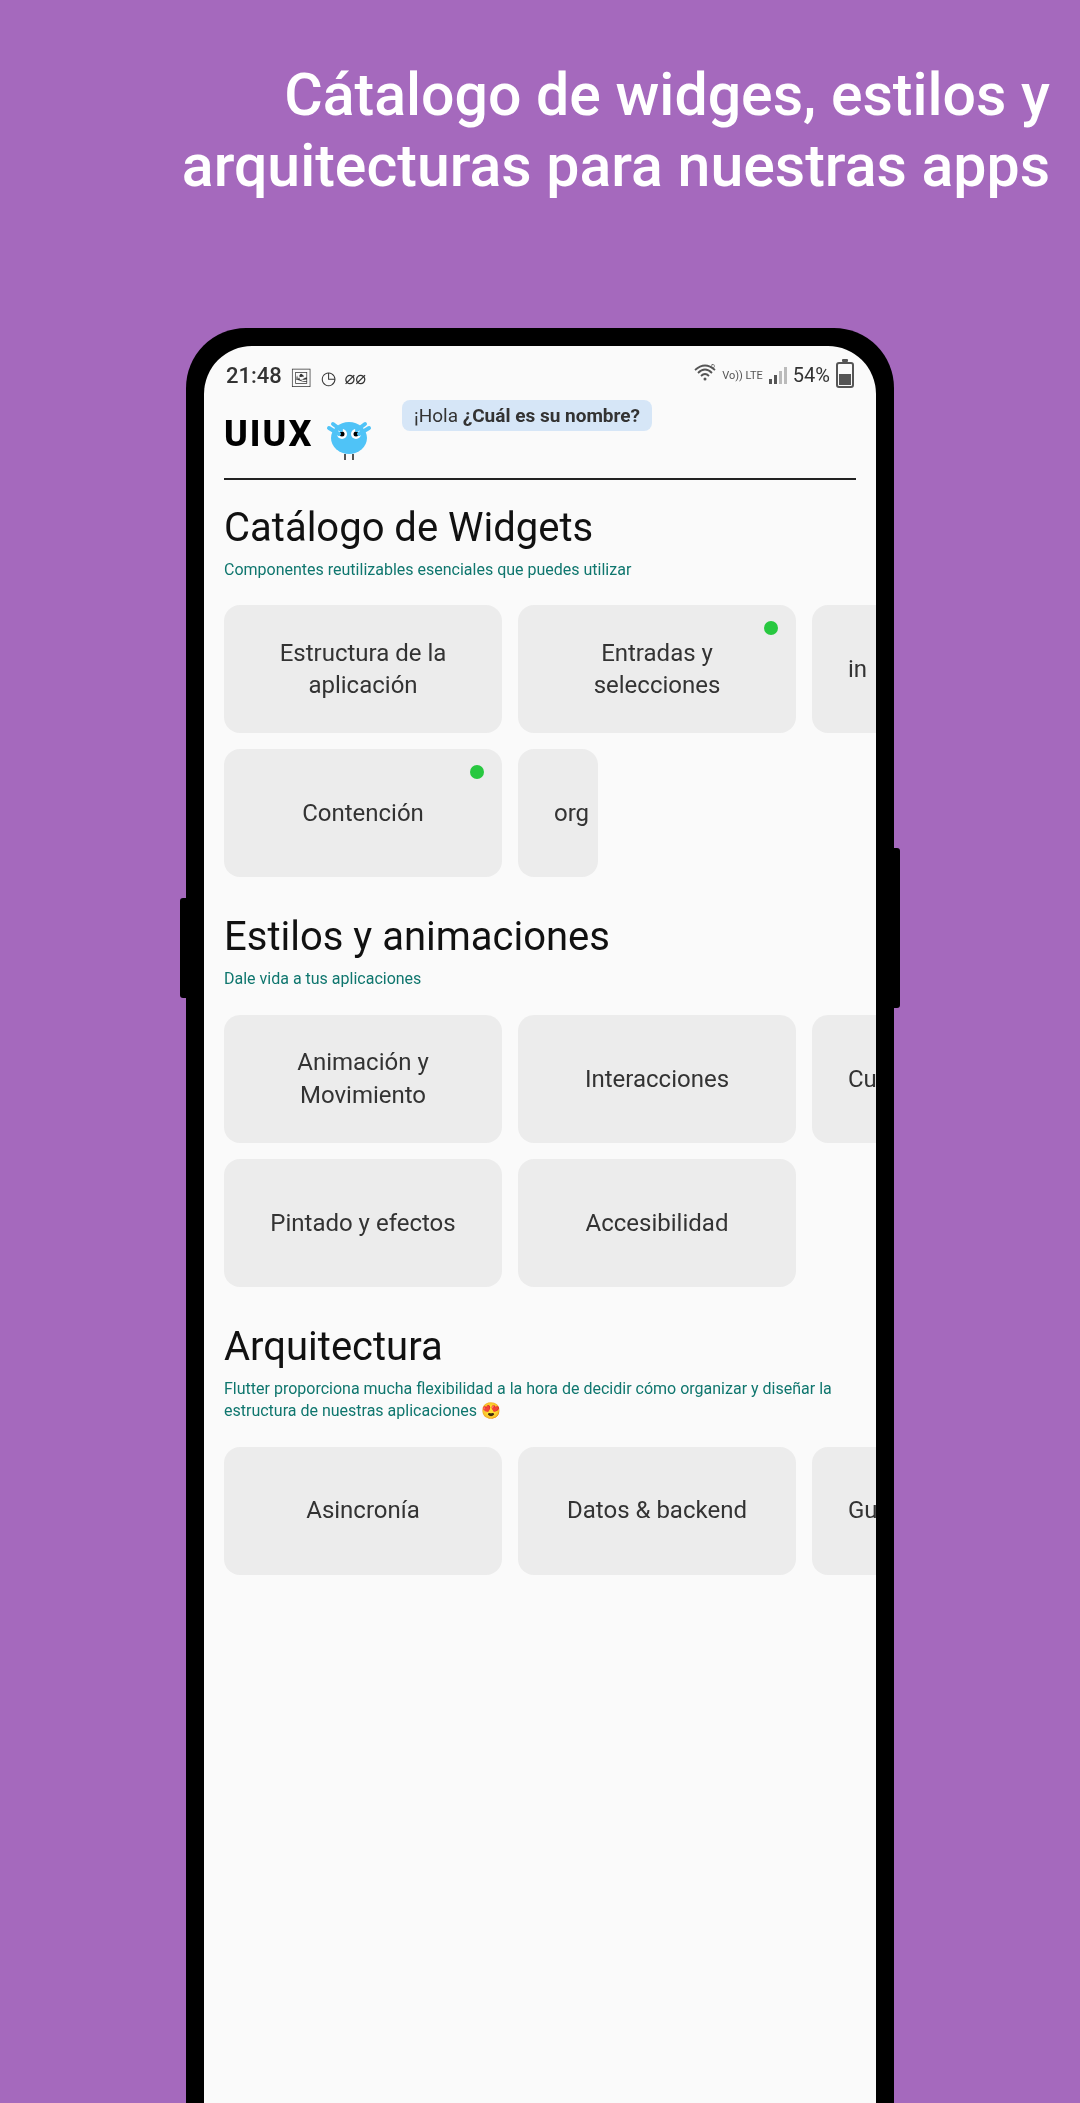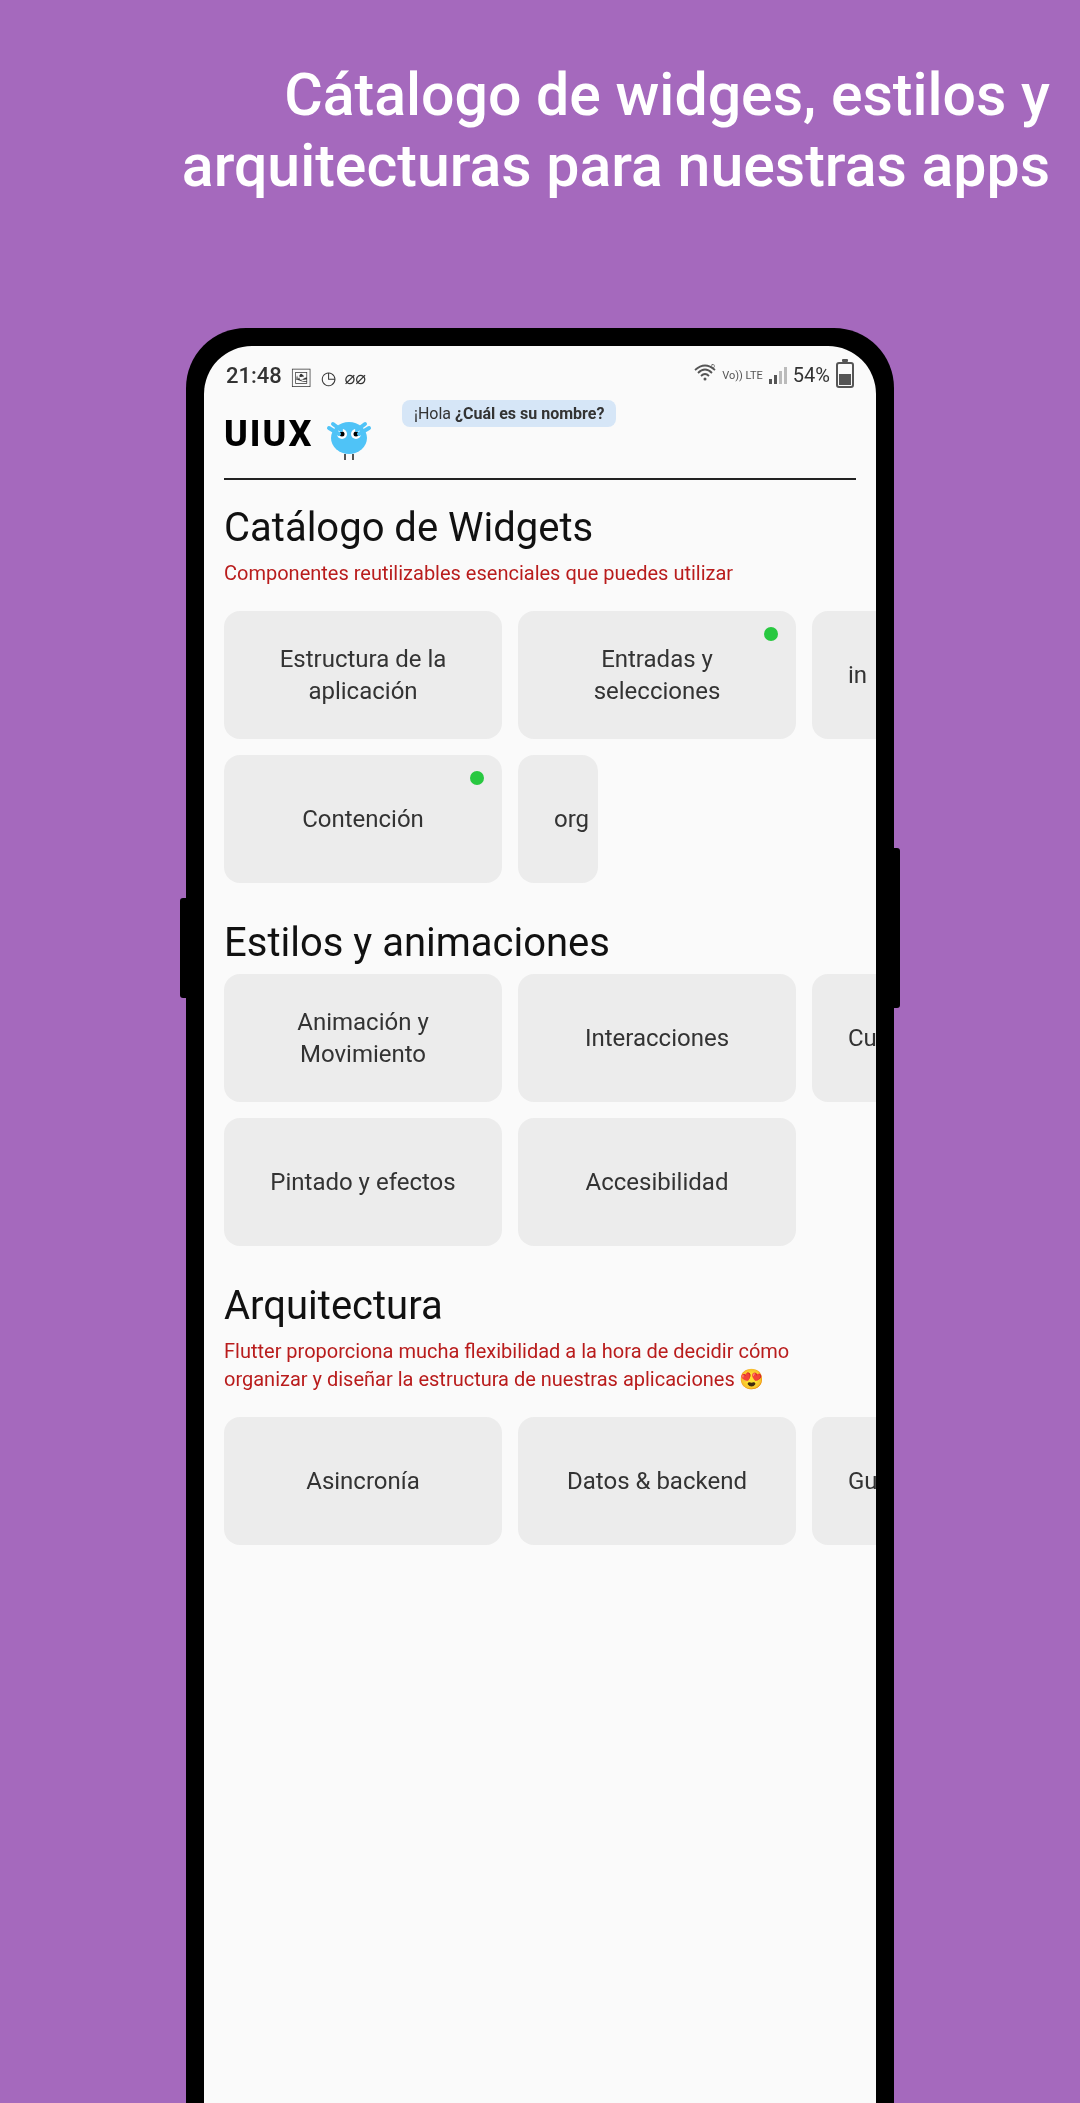--- a/index.html
+++ b/index.html
@@ -92,7 +92,7 @@
   background: #d6e6f7;
   padding: 4px 12px;
   border-radius: 8px;
-  font-size: 16px;
+  font-size: 19px;
   color: #333;
   position: absolute;
   left: 198px;

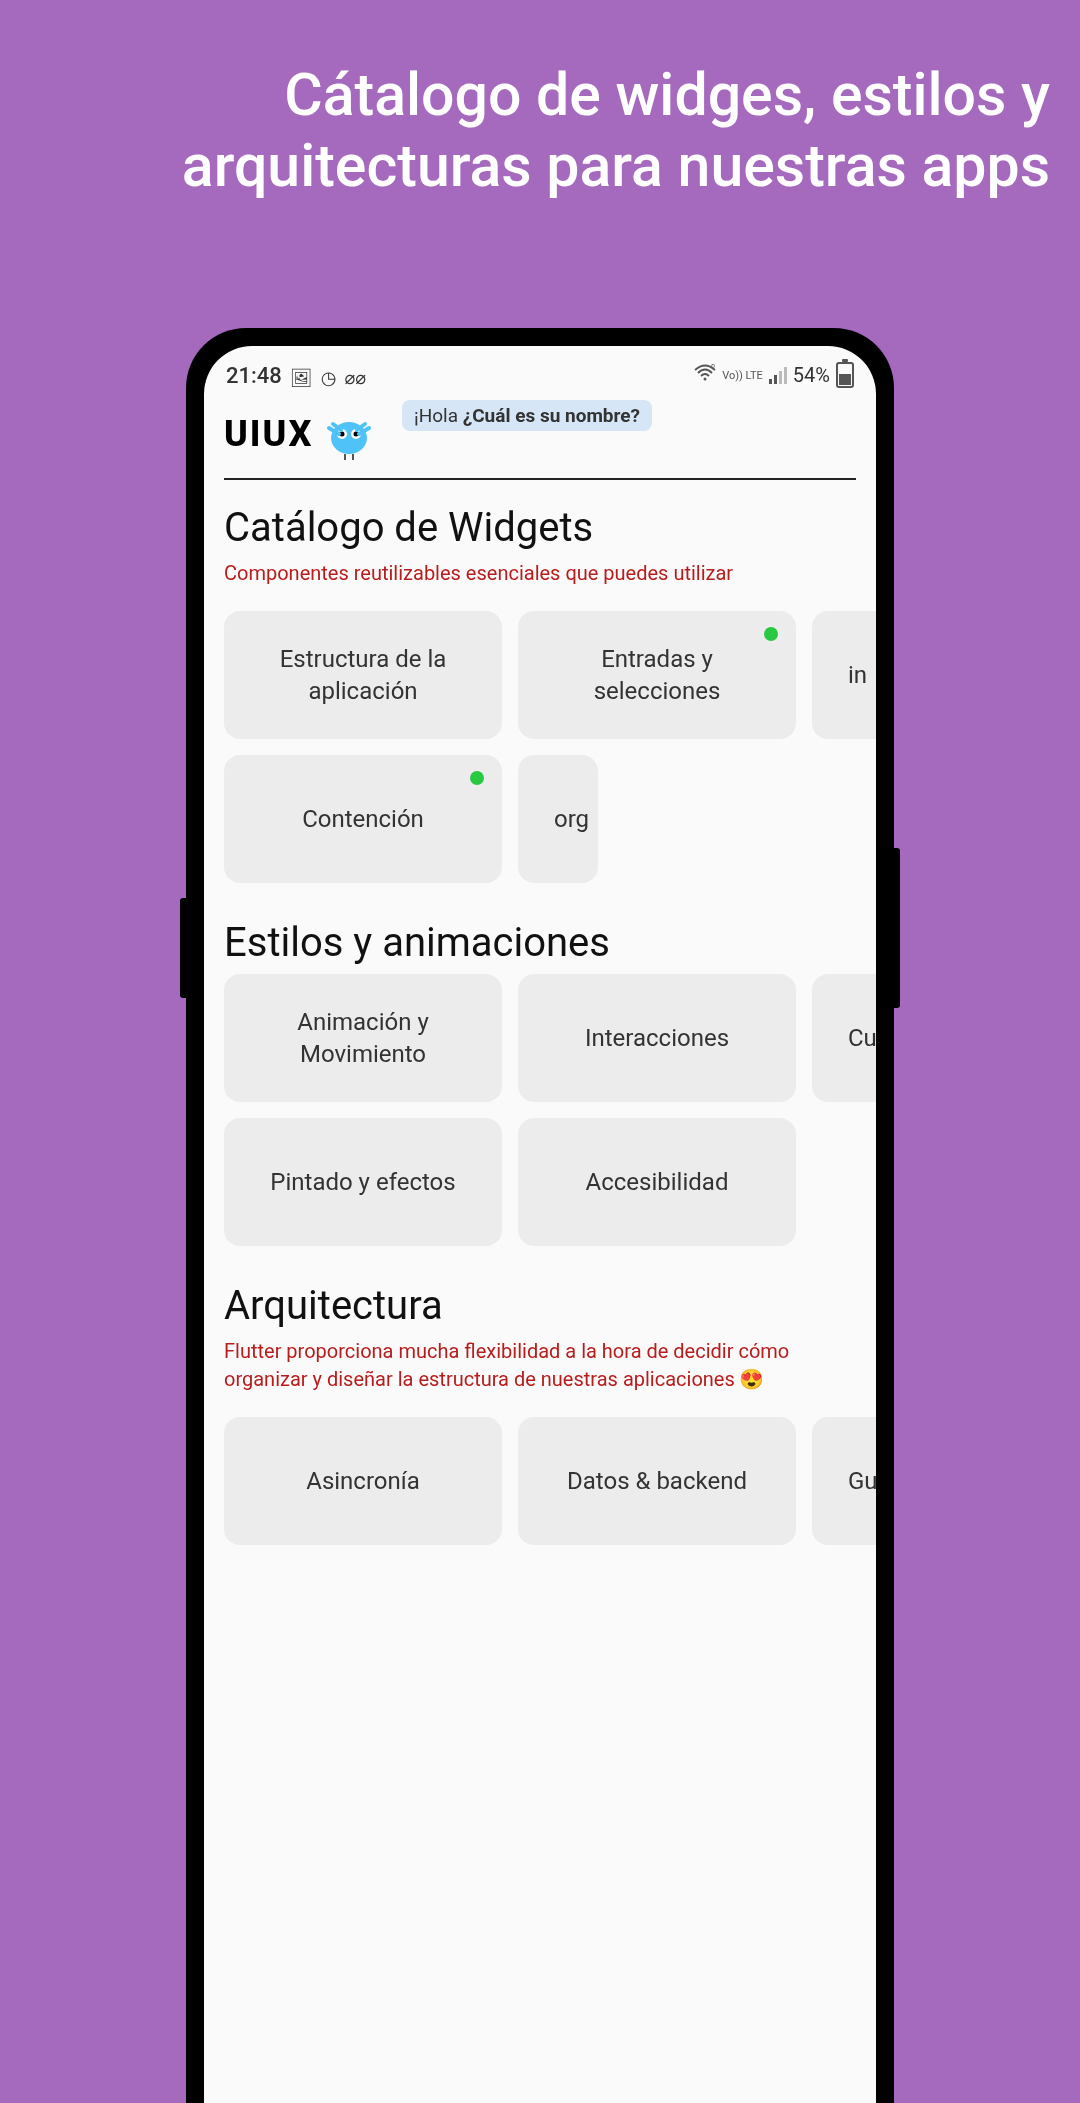--- a/index.html
+++ b/index.html
@@ -125,8 +125,8 @@
   margin-bottom: 8px;
 }
 .section-subtitle {
-  font-size: 20px;
-  color: #b91c1c;
+  font-size: 16px;
+  color: #0f766e;
   line-height: 1.4;
   margin-bottom: 24px;
   padding-right: 36px;

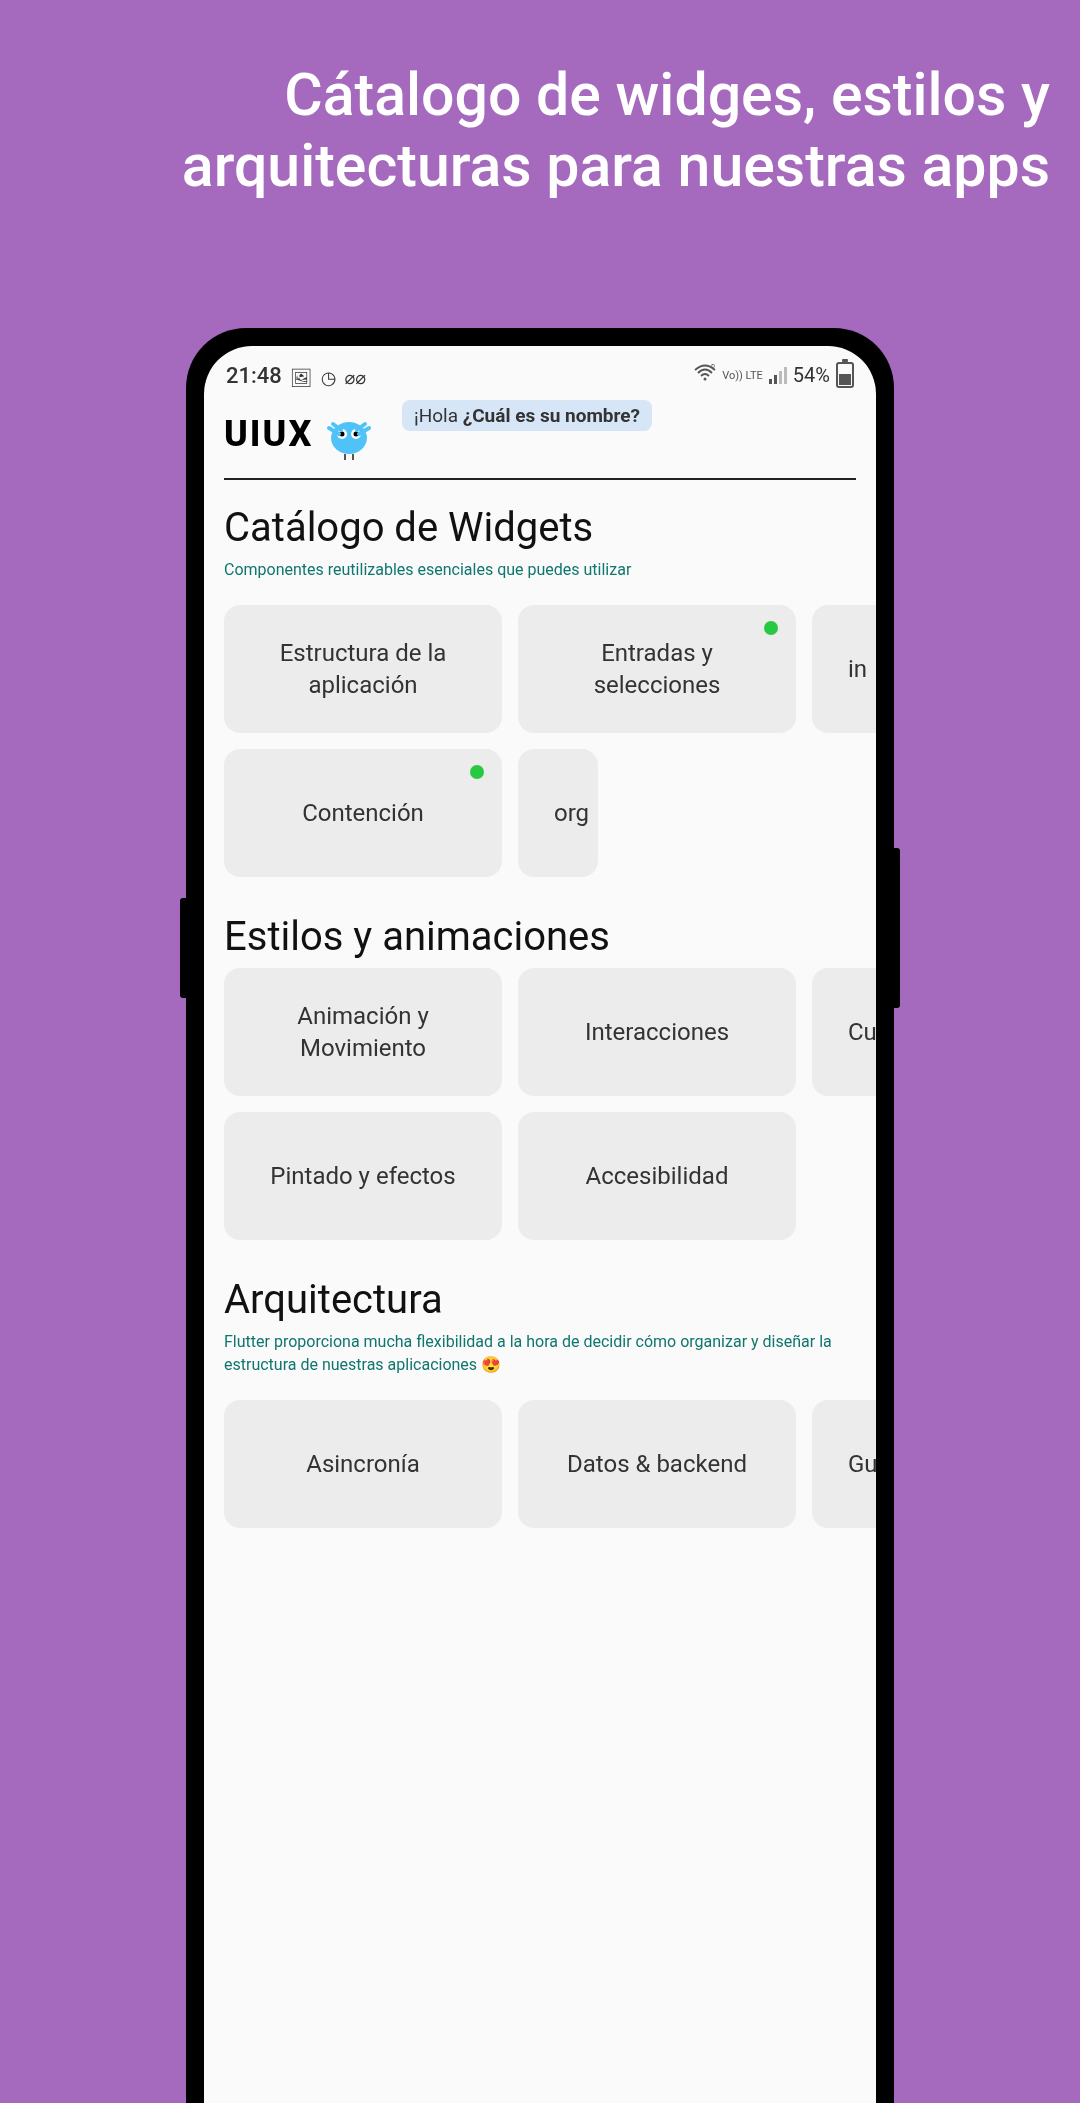--- a/index.html
+++ b/index.html
@@ -293,6 +293,7 @@
         </div>
         <div class="section">
           <div class="section-title">Estilos y animaciones</div>
+          <div class="section-subtitle">Dale vida a tus aplicaciones</div>
           <div class="card-row">
             <div class="card">
               <span>Animación y Movimiento</span>

